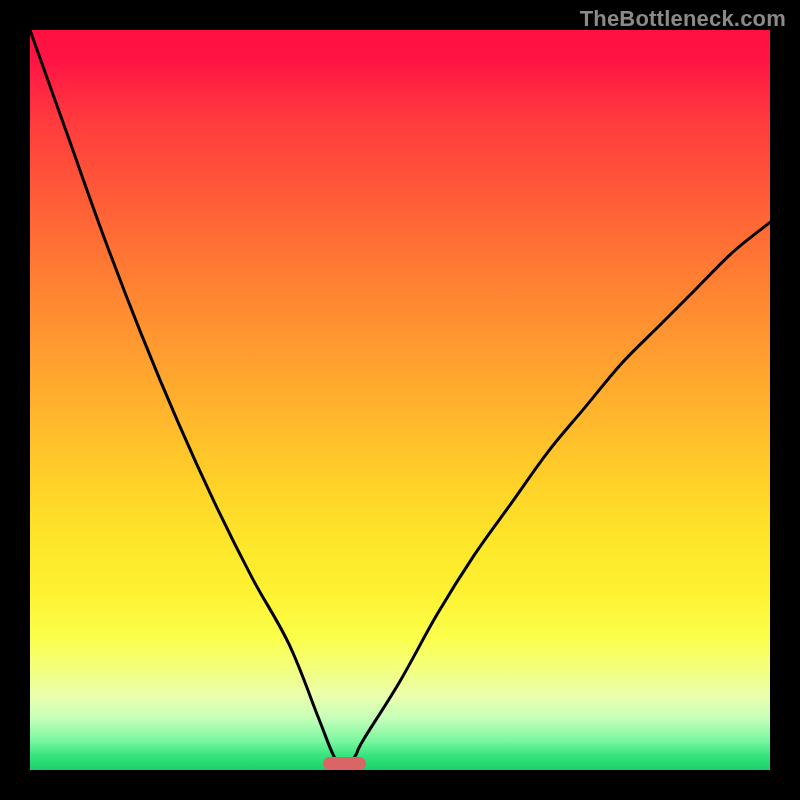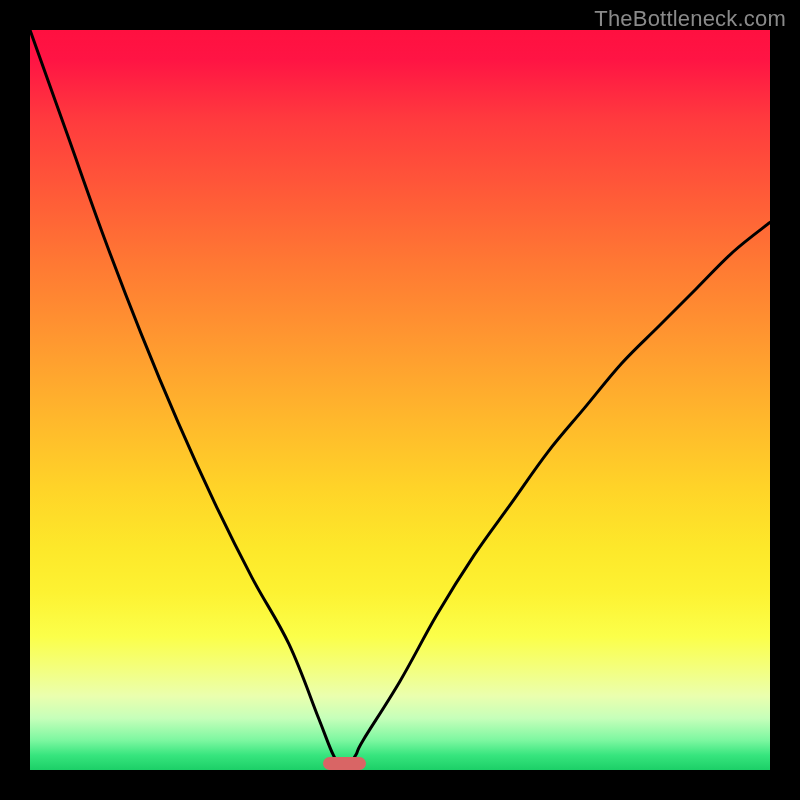--- a/index.html
+++ b/index.html
@@ -63,7 +63,7 @@
     right: 14px;
     color: #8a8a8a;
     font-size: 22px;
-    font-weight: 400;
+    font-weight: 700;
     letter-spacing: 0.2px;
     user-select: none;
   }

